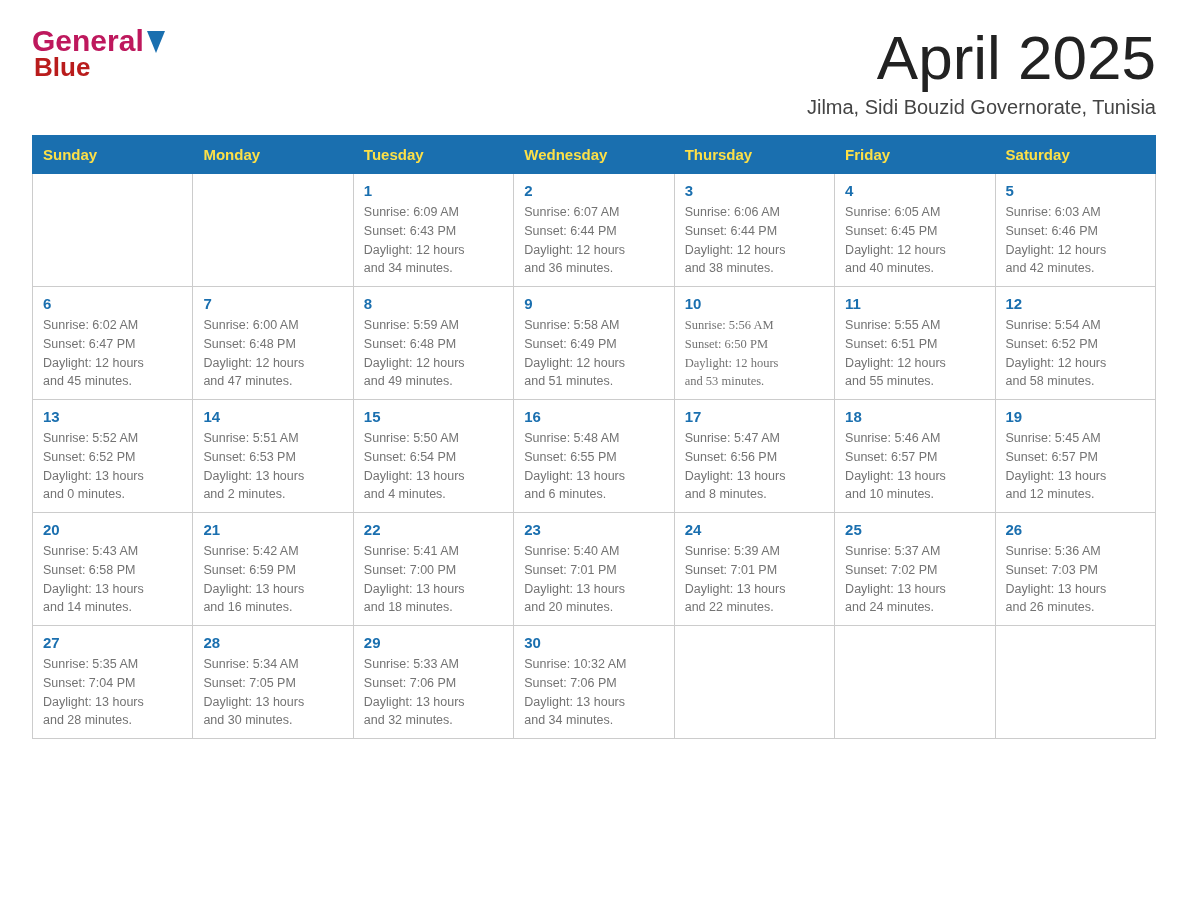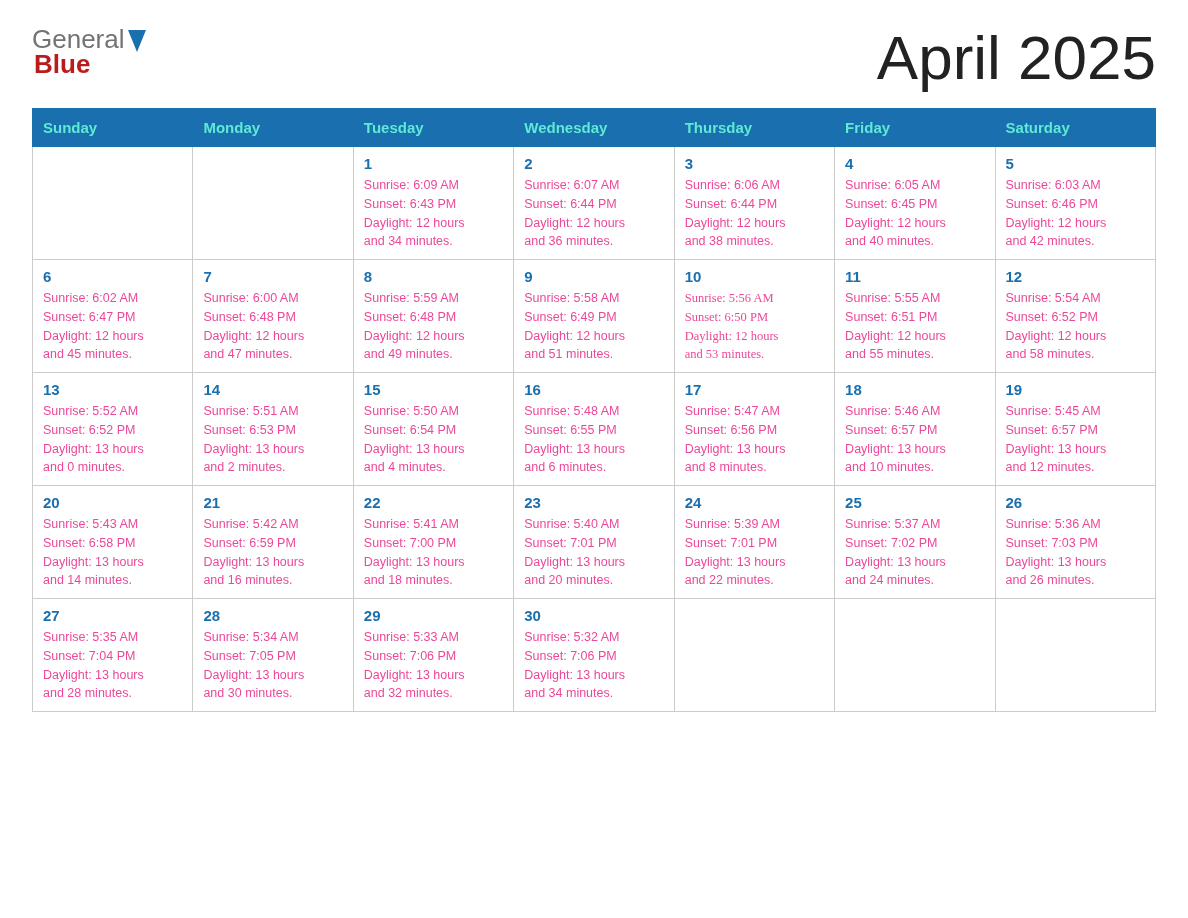--- a/index.html
+++ b/index.html
@@ -22,9 +22,9 @@
       gap: 0px;
     }
     .logo-text-general {
-      font-size: 26px;
-      font-weight: normal;
-      color: #737373;
+      font-size: 30px;
+      font-weight: bold;
+      color: #be185d;
     }
     .logo-text-blue {
       font-size: 26px;

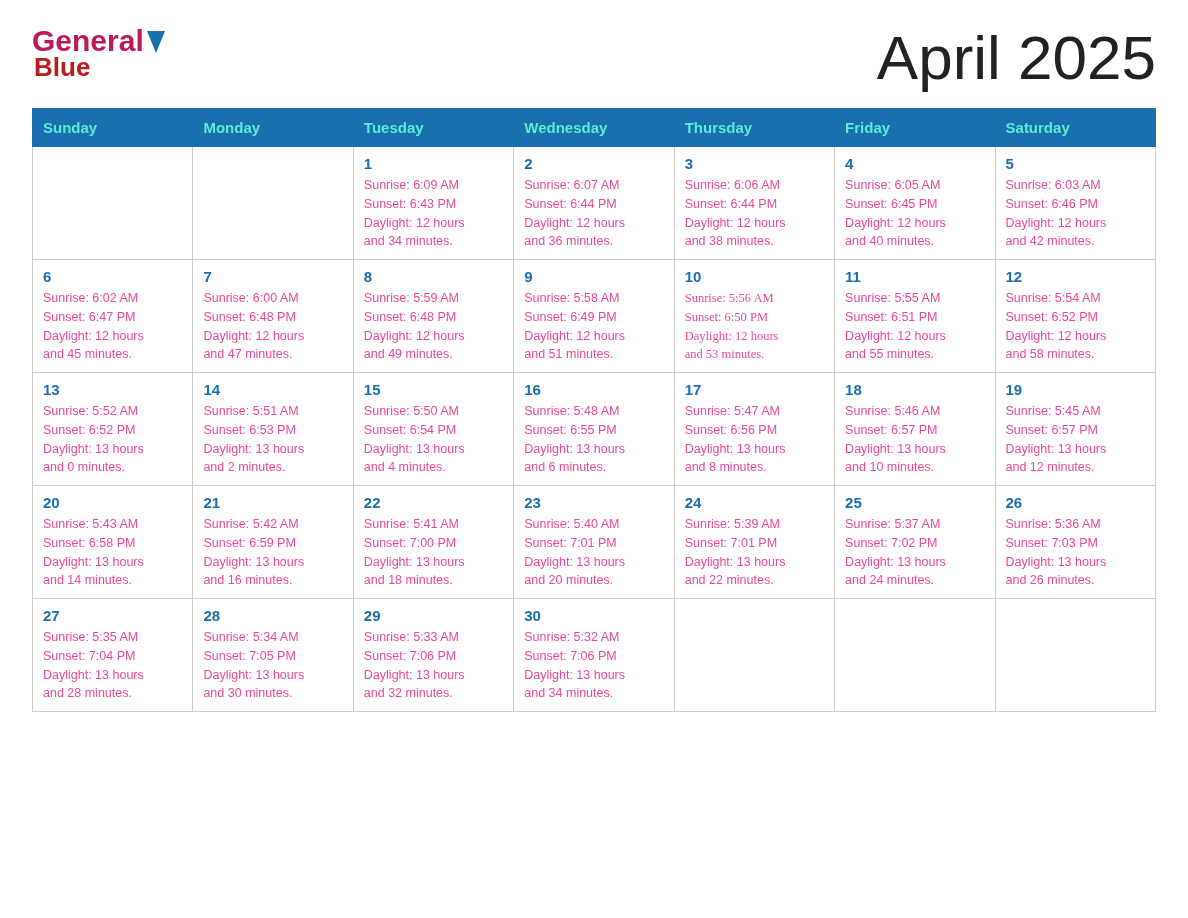--- a/index.html
+++ b/index.html
@@ -102,6 +102,7 @@
   </div>
   <div class="title-block">
     <div class="calendar-title">April 2025</div>
+    <div class="calendar-subtitle">Jilma, Sidi Bouzid Governorate, Tunisia</div>
   </div>
 </div>
 

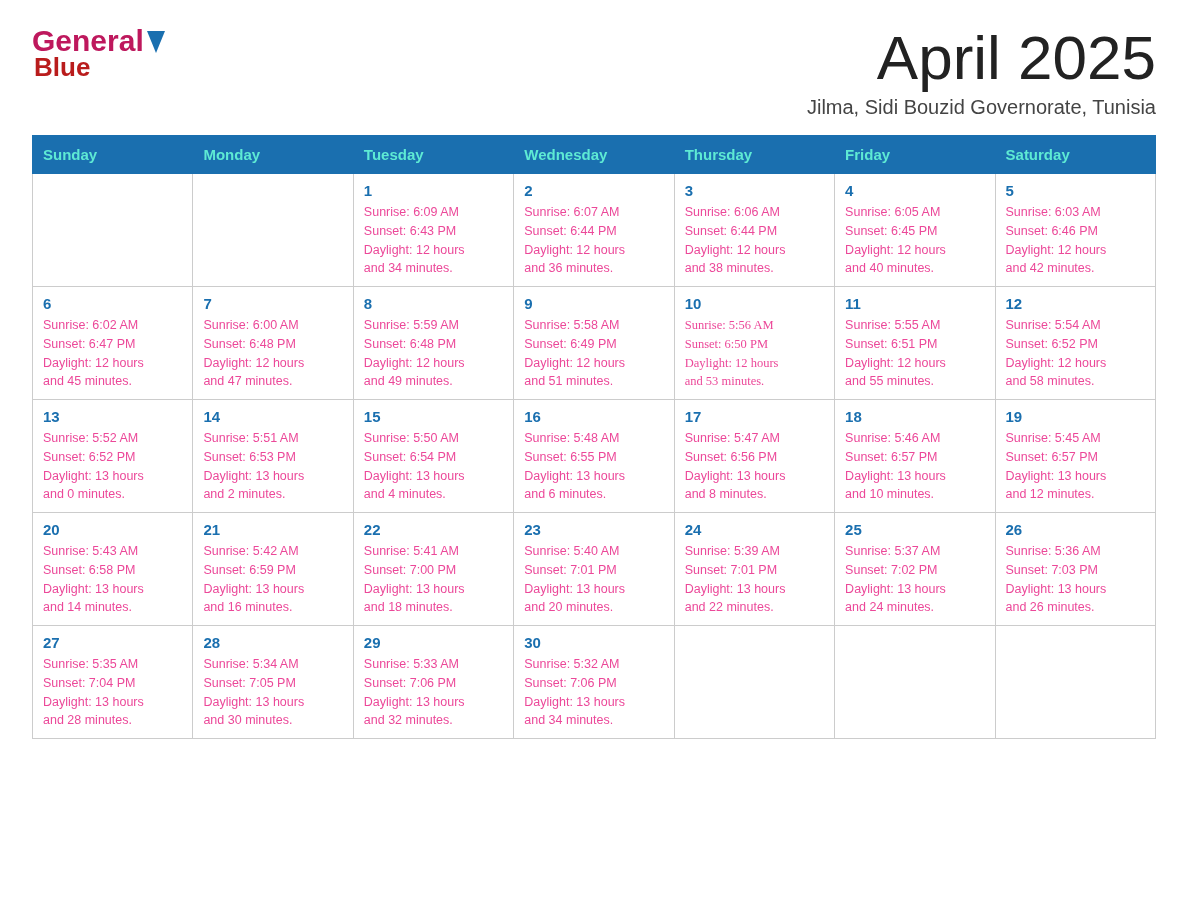--- a/index.html
+++ b/index.html
@@ -52,7 +52,7 @@
     }
     thead tr th {
       background-color: #1a6faf;
-      color: #5eead4;
+      color: #fde047;
       font-size: 15px;
       font-weight: bold;
       padding: 10px 10px;

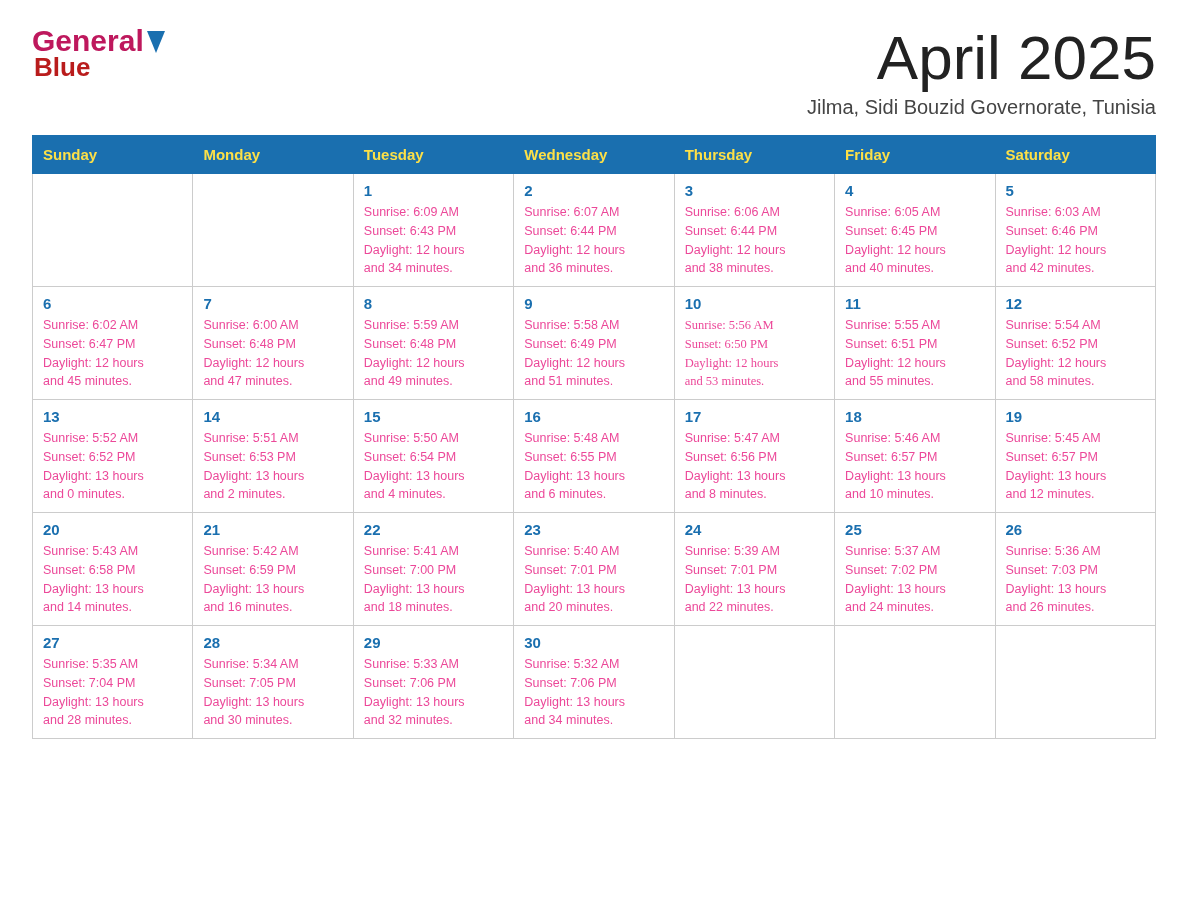--- a/index.html
+++ b/index.html
@@ -75,7 +75,7 @@
     }
     .day-info {
       font-size: 12.5px;
-      color: #ec4899;
+      color: #737373;
       line-height: 1.5;
     }
     tbody tr td.empty {

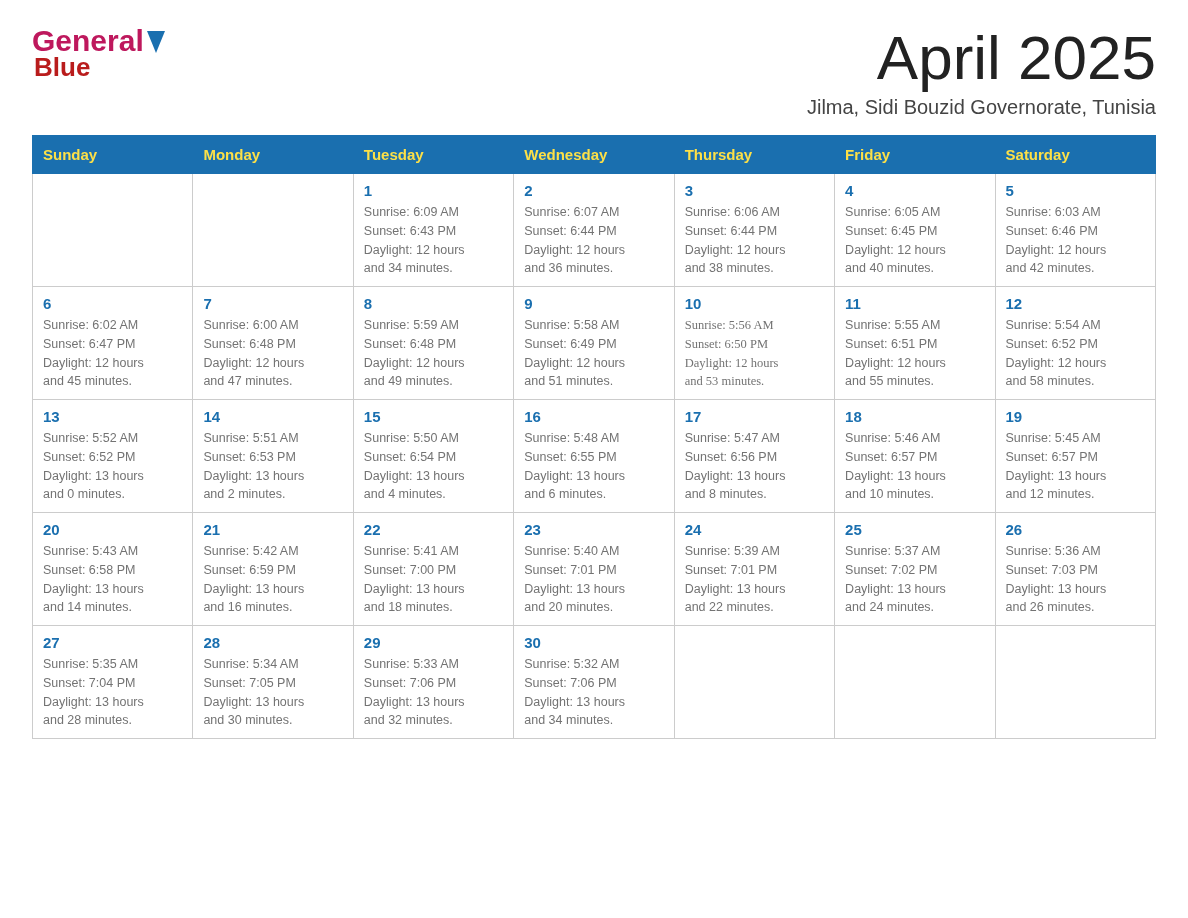--- a/index.html
+++ b/index.html
@@ -335,7 +335,7 @@
         </td>
         <td>
           <div class="day-number">30</div>
-          <div class="day-info" style="white-space: pre-line;">Sunrise: 5:32 AM
+          <div class="day-info" style="white-space: pre-line;">Sunrise: 10:32 AM
 Sunset: 7:06 PM
 Daylight: 13 hours
 and 34 minutes.</div>

